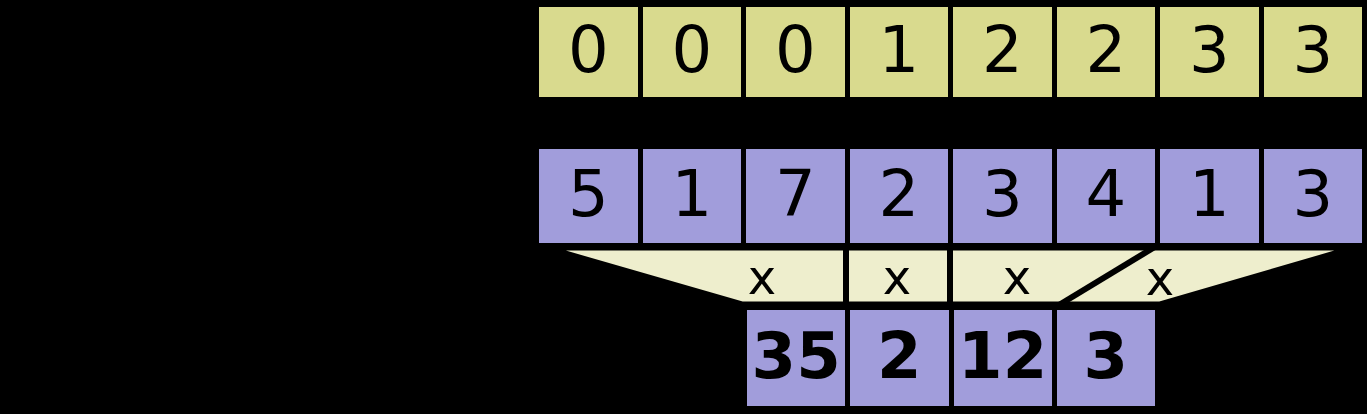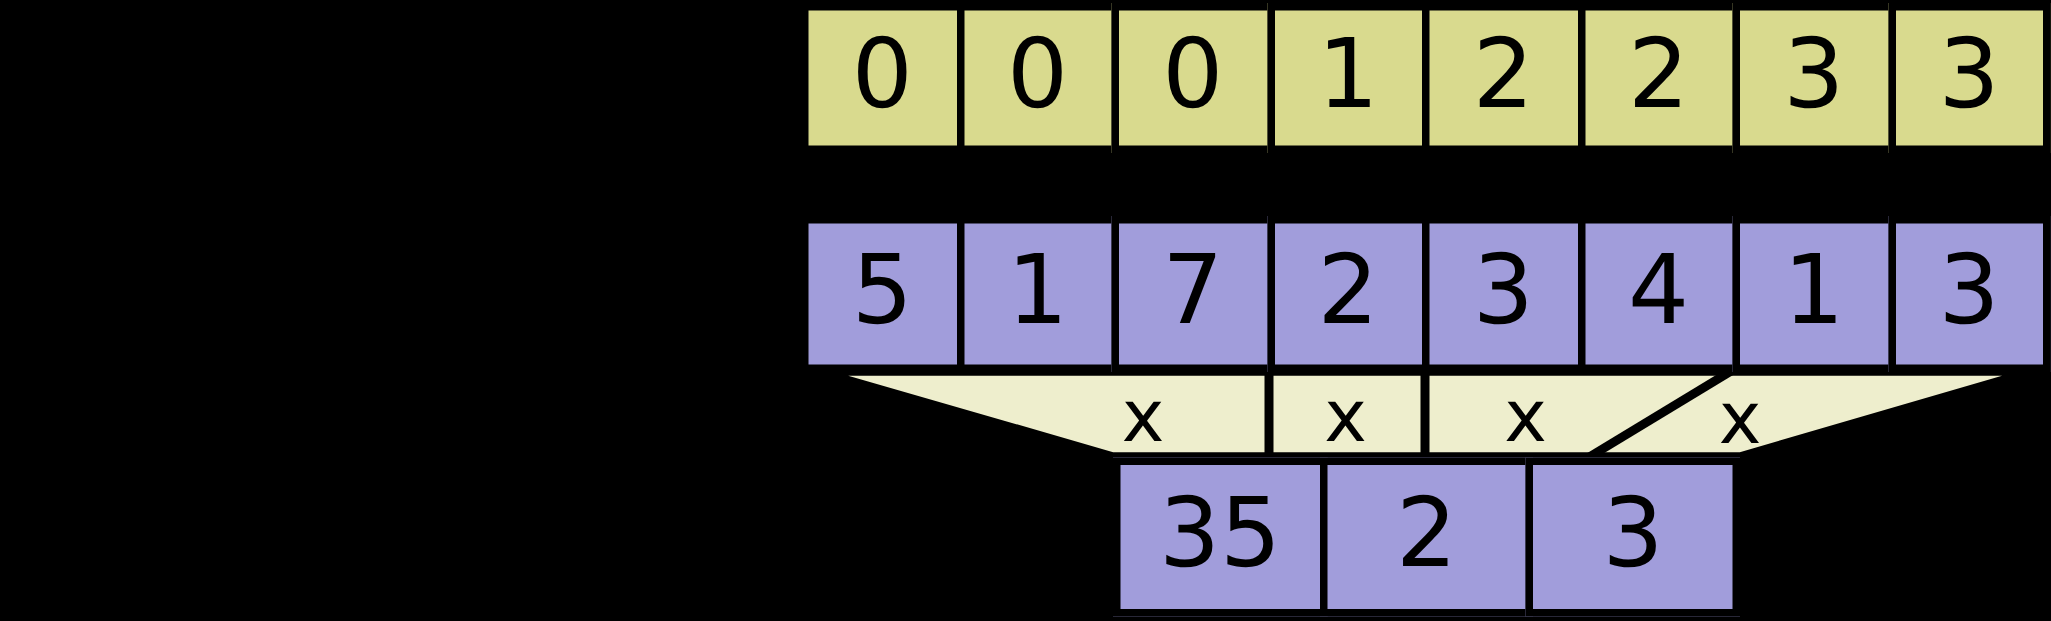--- a/index.html
+++ b/index.html
@@ -56,7 +56,7 @@
     left: 742px; top: 305px;
     width: 418px; height: 106px;
   }
-  .row-results .cell { background: var(--values-cell); }
+  .row-results .cell { background: var(--values-cell); font-weight: bold; }
   #funnel-svg {
     position: absolute;
     left: 0; top: 0;

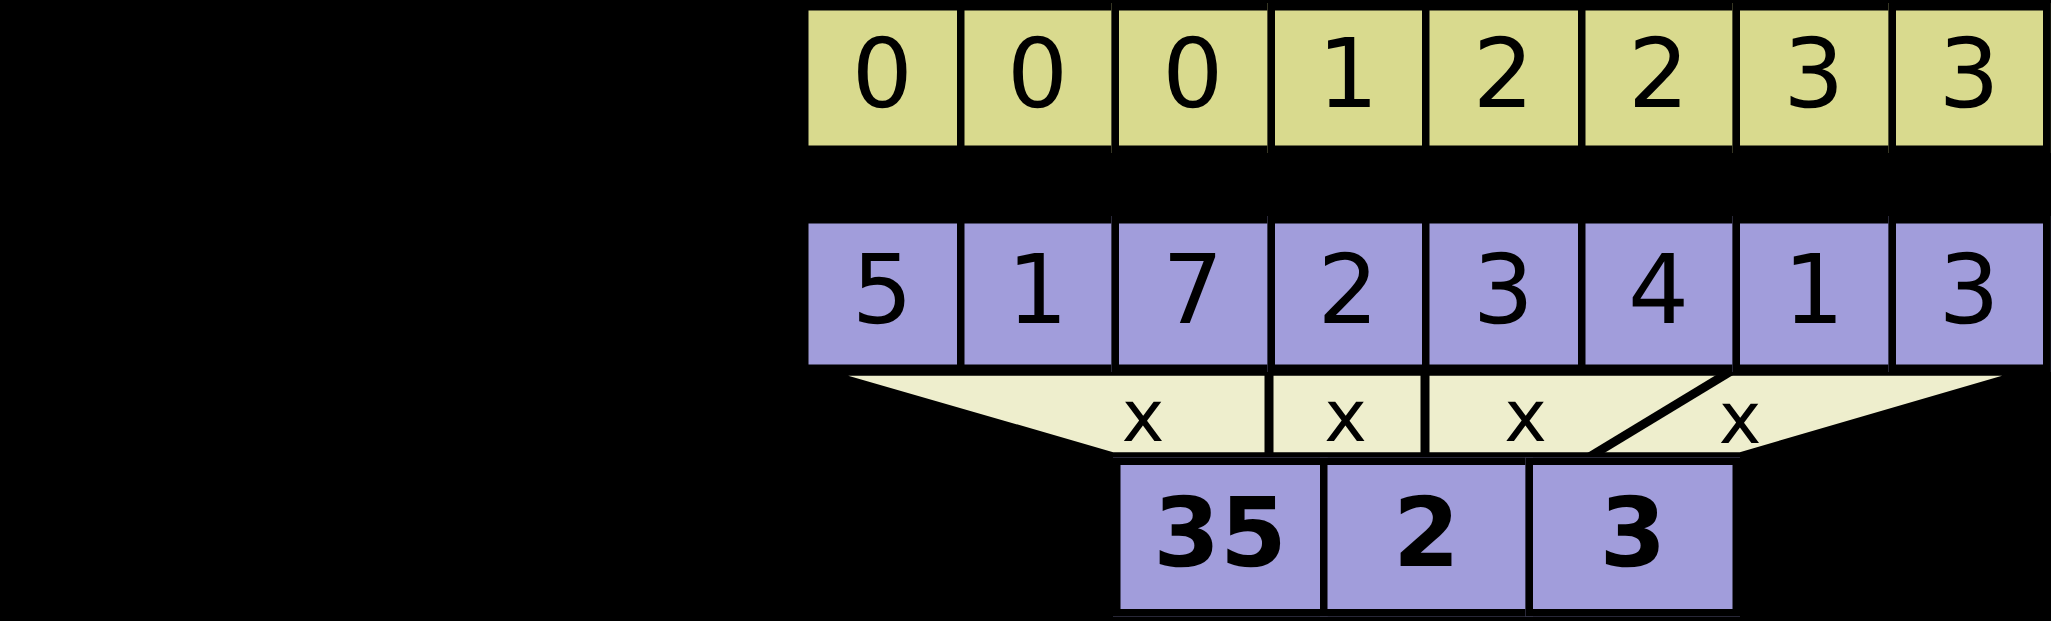--- a/index.html
+++ b/index.html
@@ -111,6 +111,7 @@
   <div class="row row-results">
     <div class="cell">35</div>
     <div class="cell">2</div>
+    <div class="cell">12</div>
     <div class="cell">3</div>
   </div>
 

